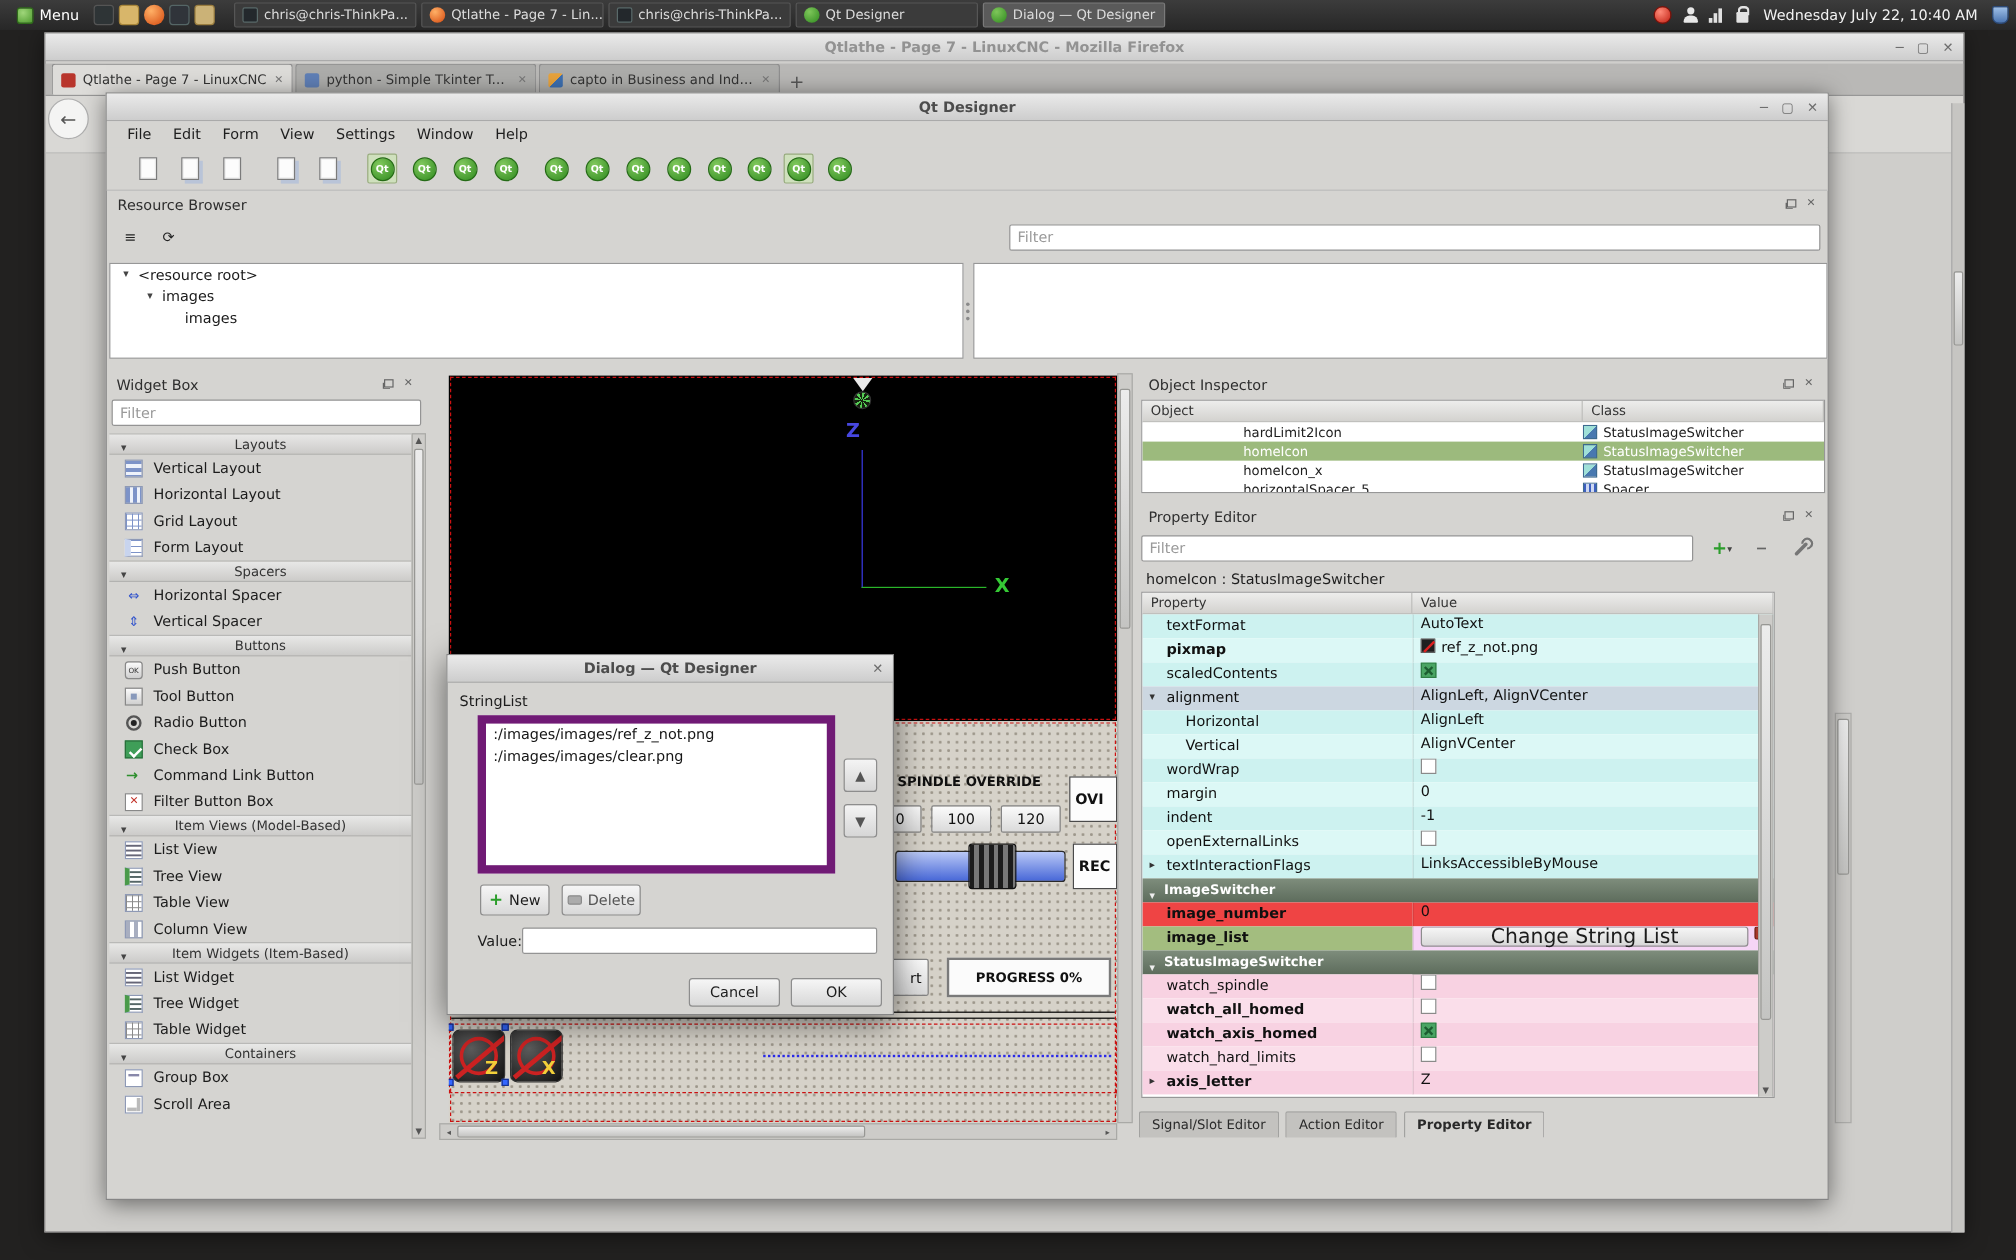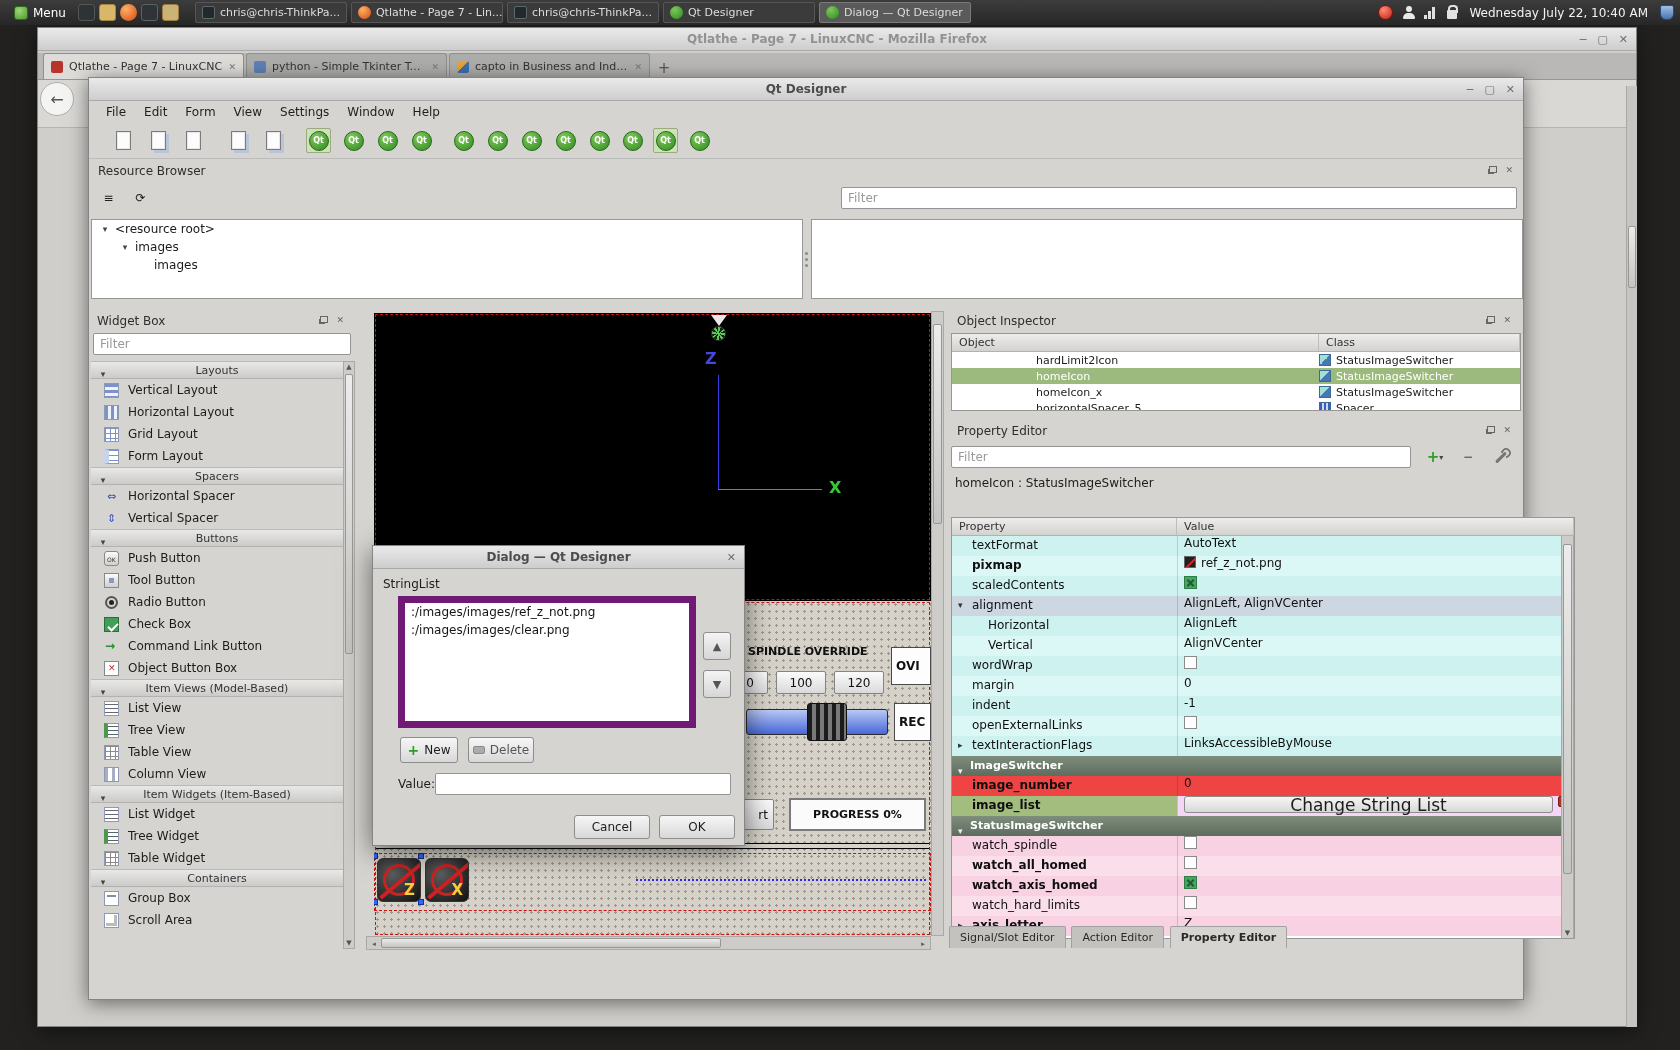--- a/index.html
+++ b/index.html
@@ -576,7 +576,7 @@
     <span class="a" style="left:508px;top:25px;width:22px;height:22px;display:flex;align-items:center;justify-content:center;color:#666;font-weight:bold">−</span>
     <span class="wrench a" style="left:542px;top:25px"></span>
     <span class="a" style="left:6px;top:55px;font-size:12px;color:#1d1d1d">homeIcon : StatusImageSwitcher</span>
-    <div class="panelbox" style="left:2px;top:96px;width:624px;height:422px;overflow:hidden">
+    <div class="panelbox" style="left:2px;top:72px;width:528px;height:422px;overflow:hidden">
       <div class="gridhead" style="grid-template-columns:225px 1fr">
         <div>Property</div>
         <div>Value</div>

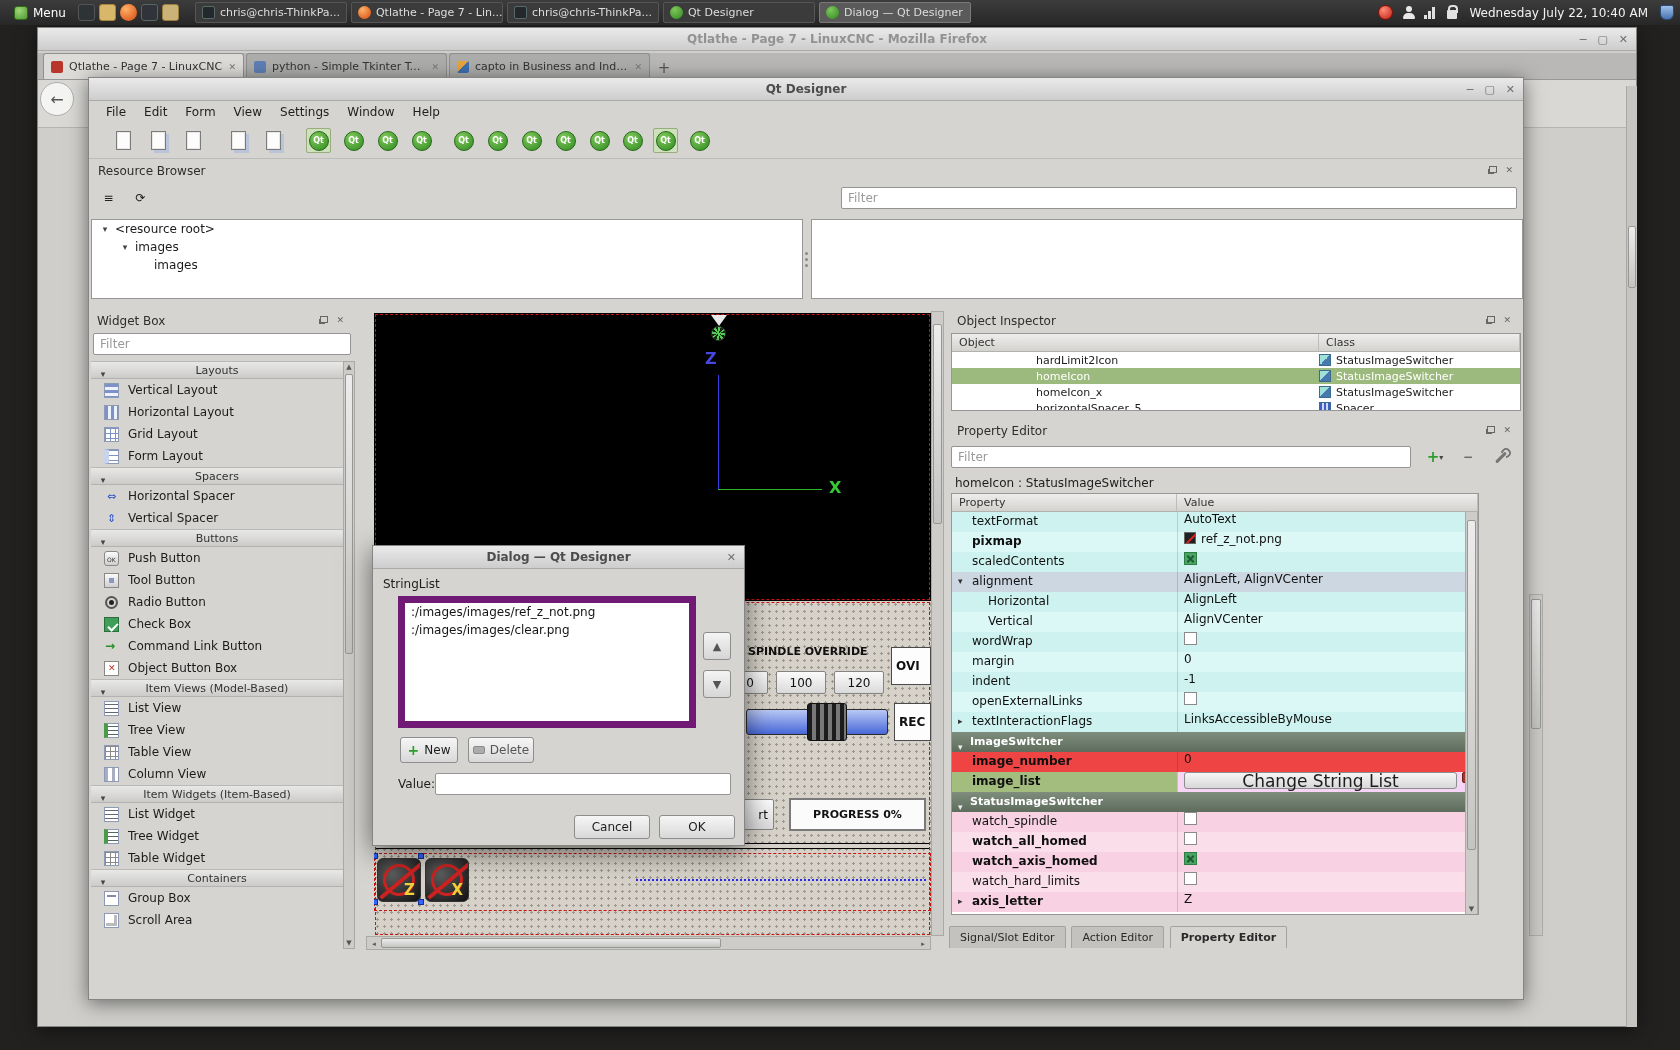--- a/index.html
+++ b/index.html
@@ -426,7 +426,7 @@
         </div>
       <div class="witem">
           <span class="wicon ic-dbb"></span>
-          <span>Object Button Box</span>
+          <span>Filter Button Box</span>
         </div>
       <div class="sect"><span class="tarrow">▾</span><span>Item Views (Model-Based)</span></div>
       <div class="witem">

